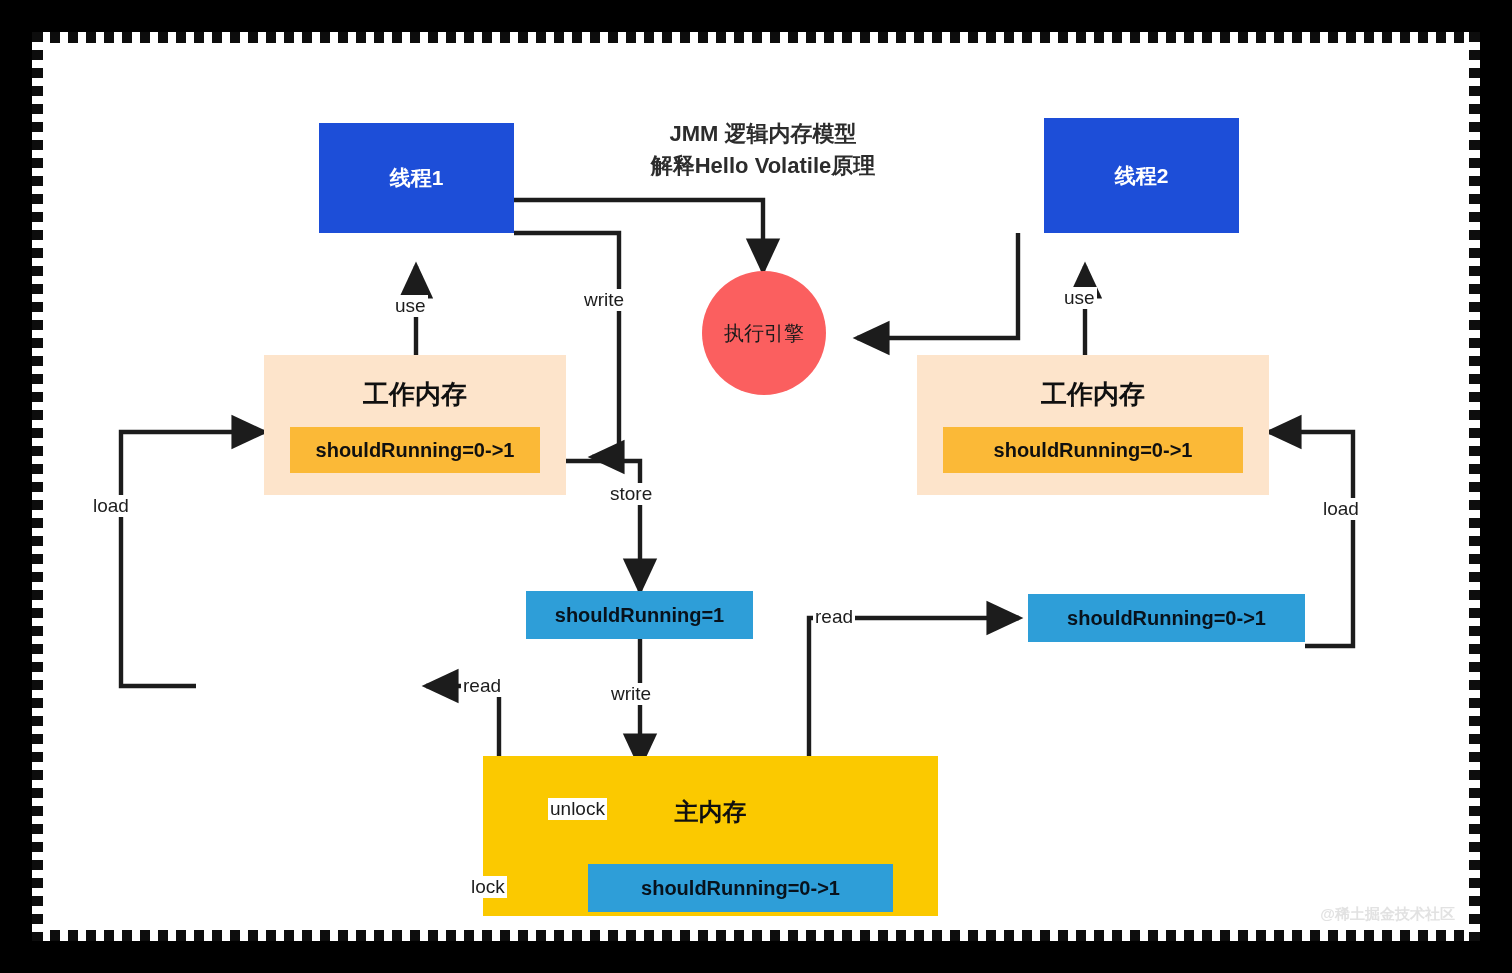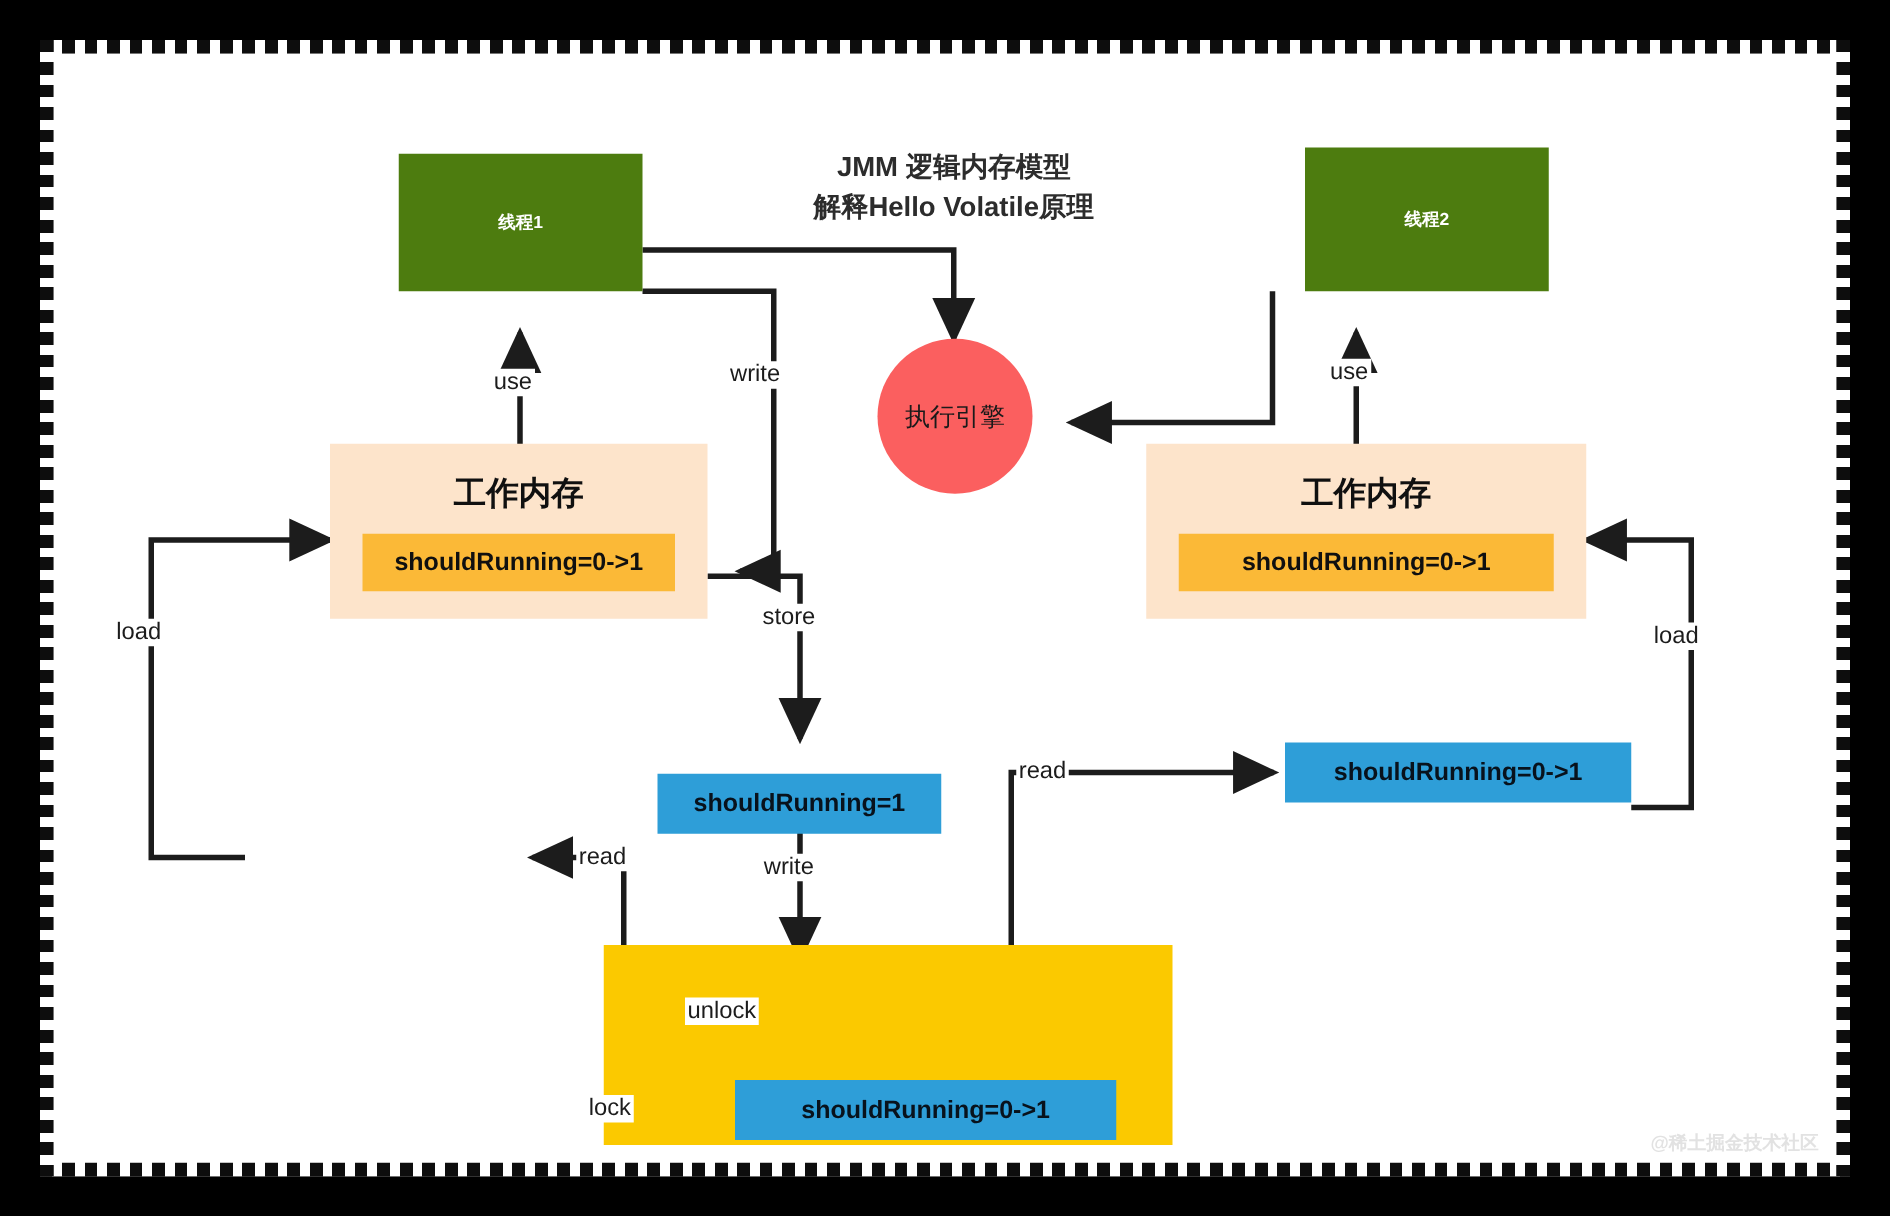--- a/index.html
+++ b/index.html
@@ -77,10 +77,10 @@
     justify-content: center;
   }
   .thread-box {
-    background: #4d7c0f;
+    background: #1d4ed8;
     color: #ffffff;
     font-weight: bold;
-    font-size: 14px;
+    font-size: 21px;
   }
   .wmem-box {
     background: #fde4cb;

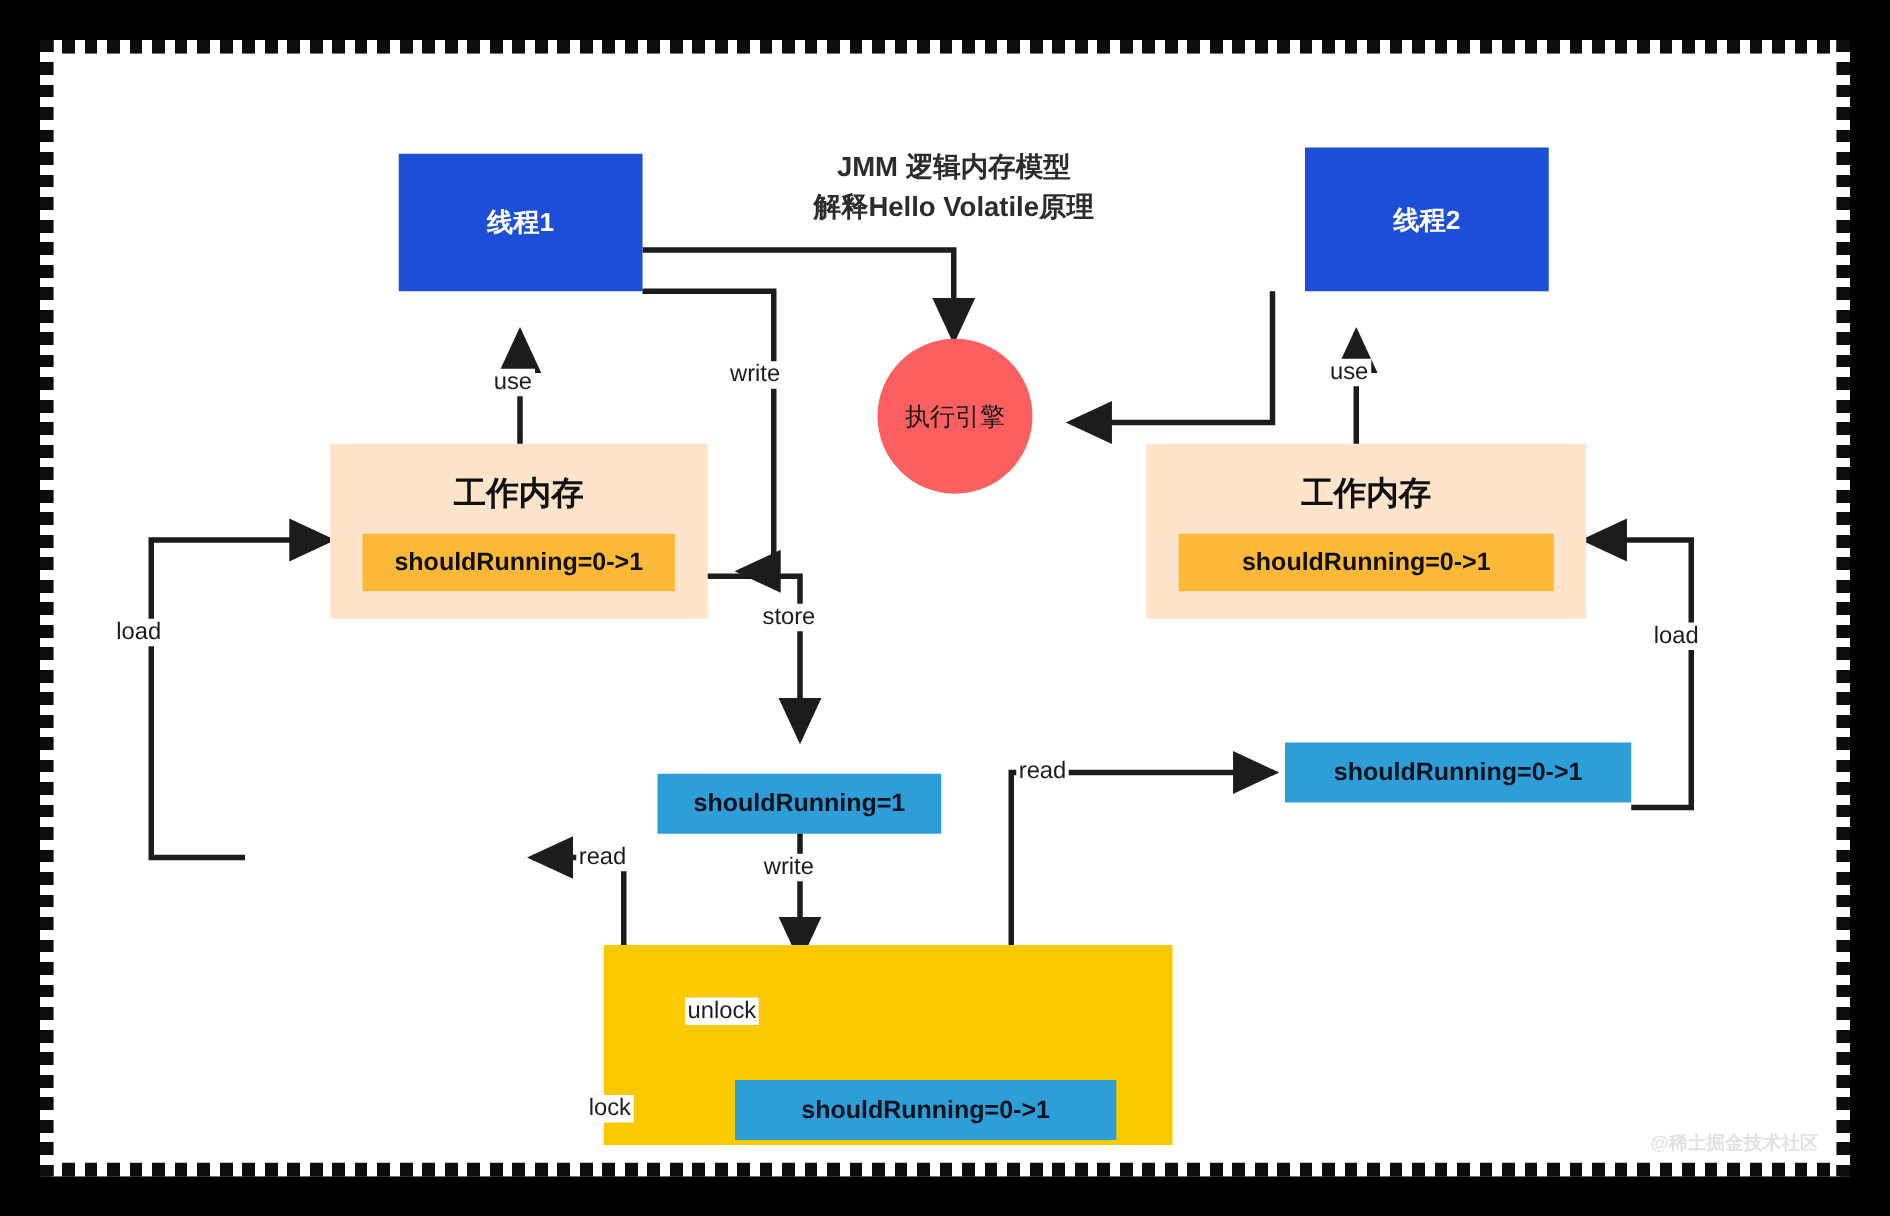--- a/index.html
+++ b/index.html
@@ -242,7 +242,7 @@
         <div class="wmem-var">shouldRunning=0-&gt;1</div>
       </div>
 
-      <div class="node blue-box" style="left:483px; top:576px; width:227px; height:48px;">
+      <div class="node blue-box" style="left:483px; top:548px; width:227px; height:48px;">
         <span>shouldRunning=1</span>
       </div>
 

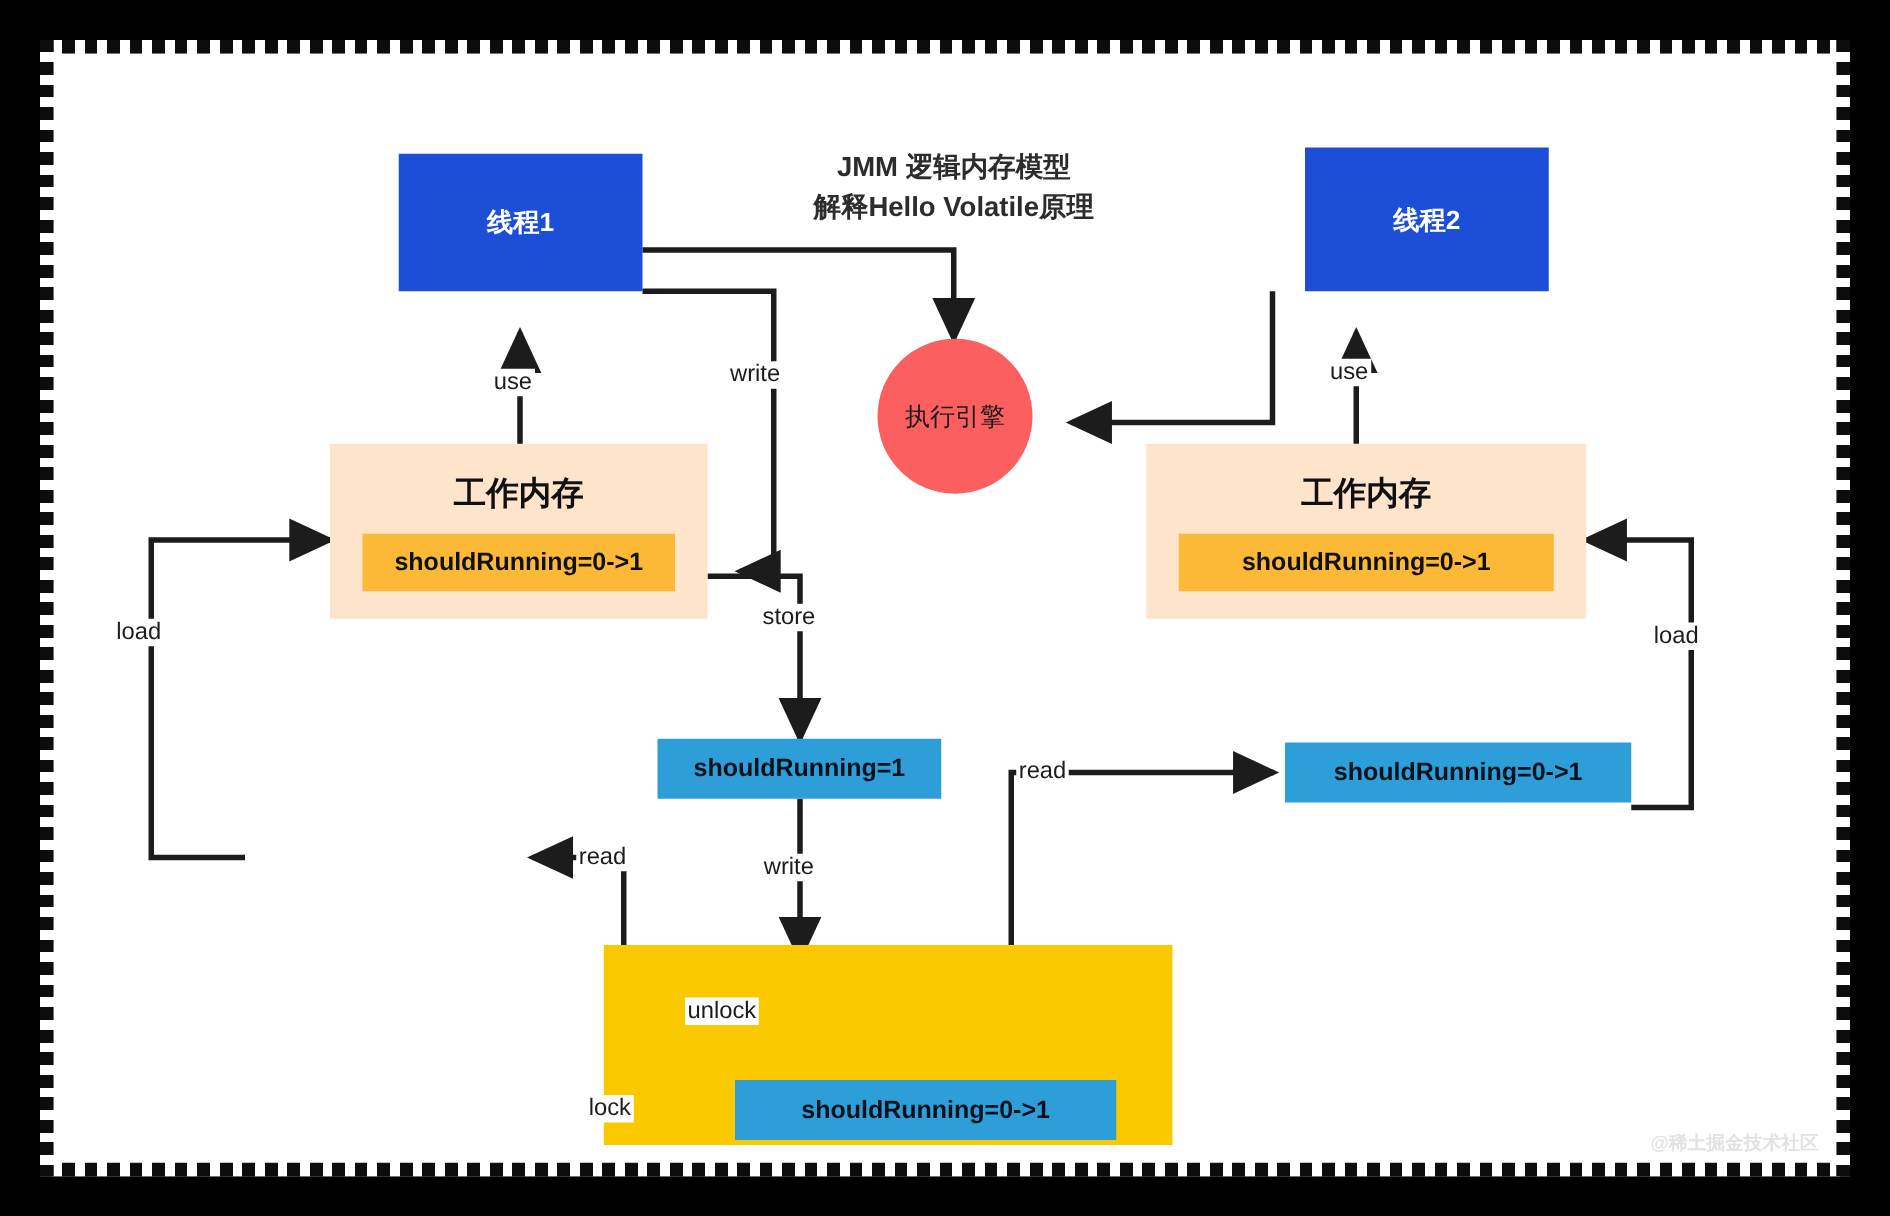--- a/index.html
+++ b/index.html
@@ -252,6 +252,7 @@
       </div>
 
       <div class="node main-mem" style="left:440px; top:713px; width:455px; height:160px;">
+        <div class="main-mem-title">主内存</div>
         <div class="node blue-box" style="left:105px; top:108px; width:305px; height:48px; position:absolute;">
           <span>shouldRunning=0-&gt;1</span>
         </div>

